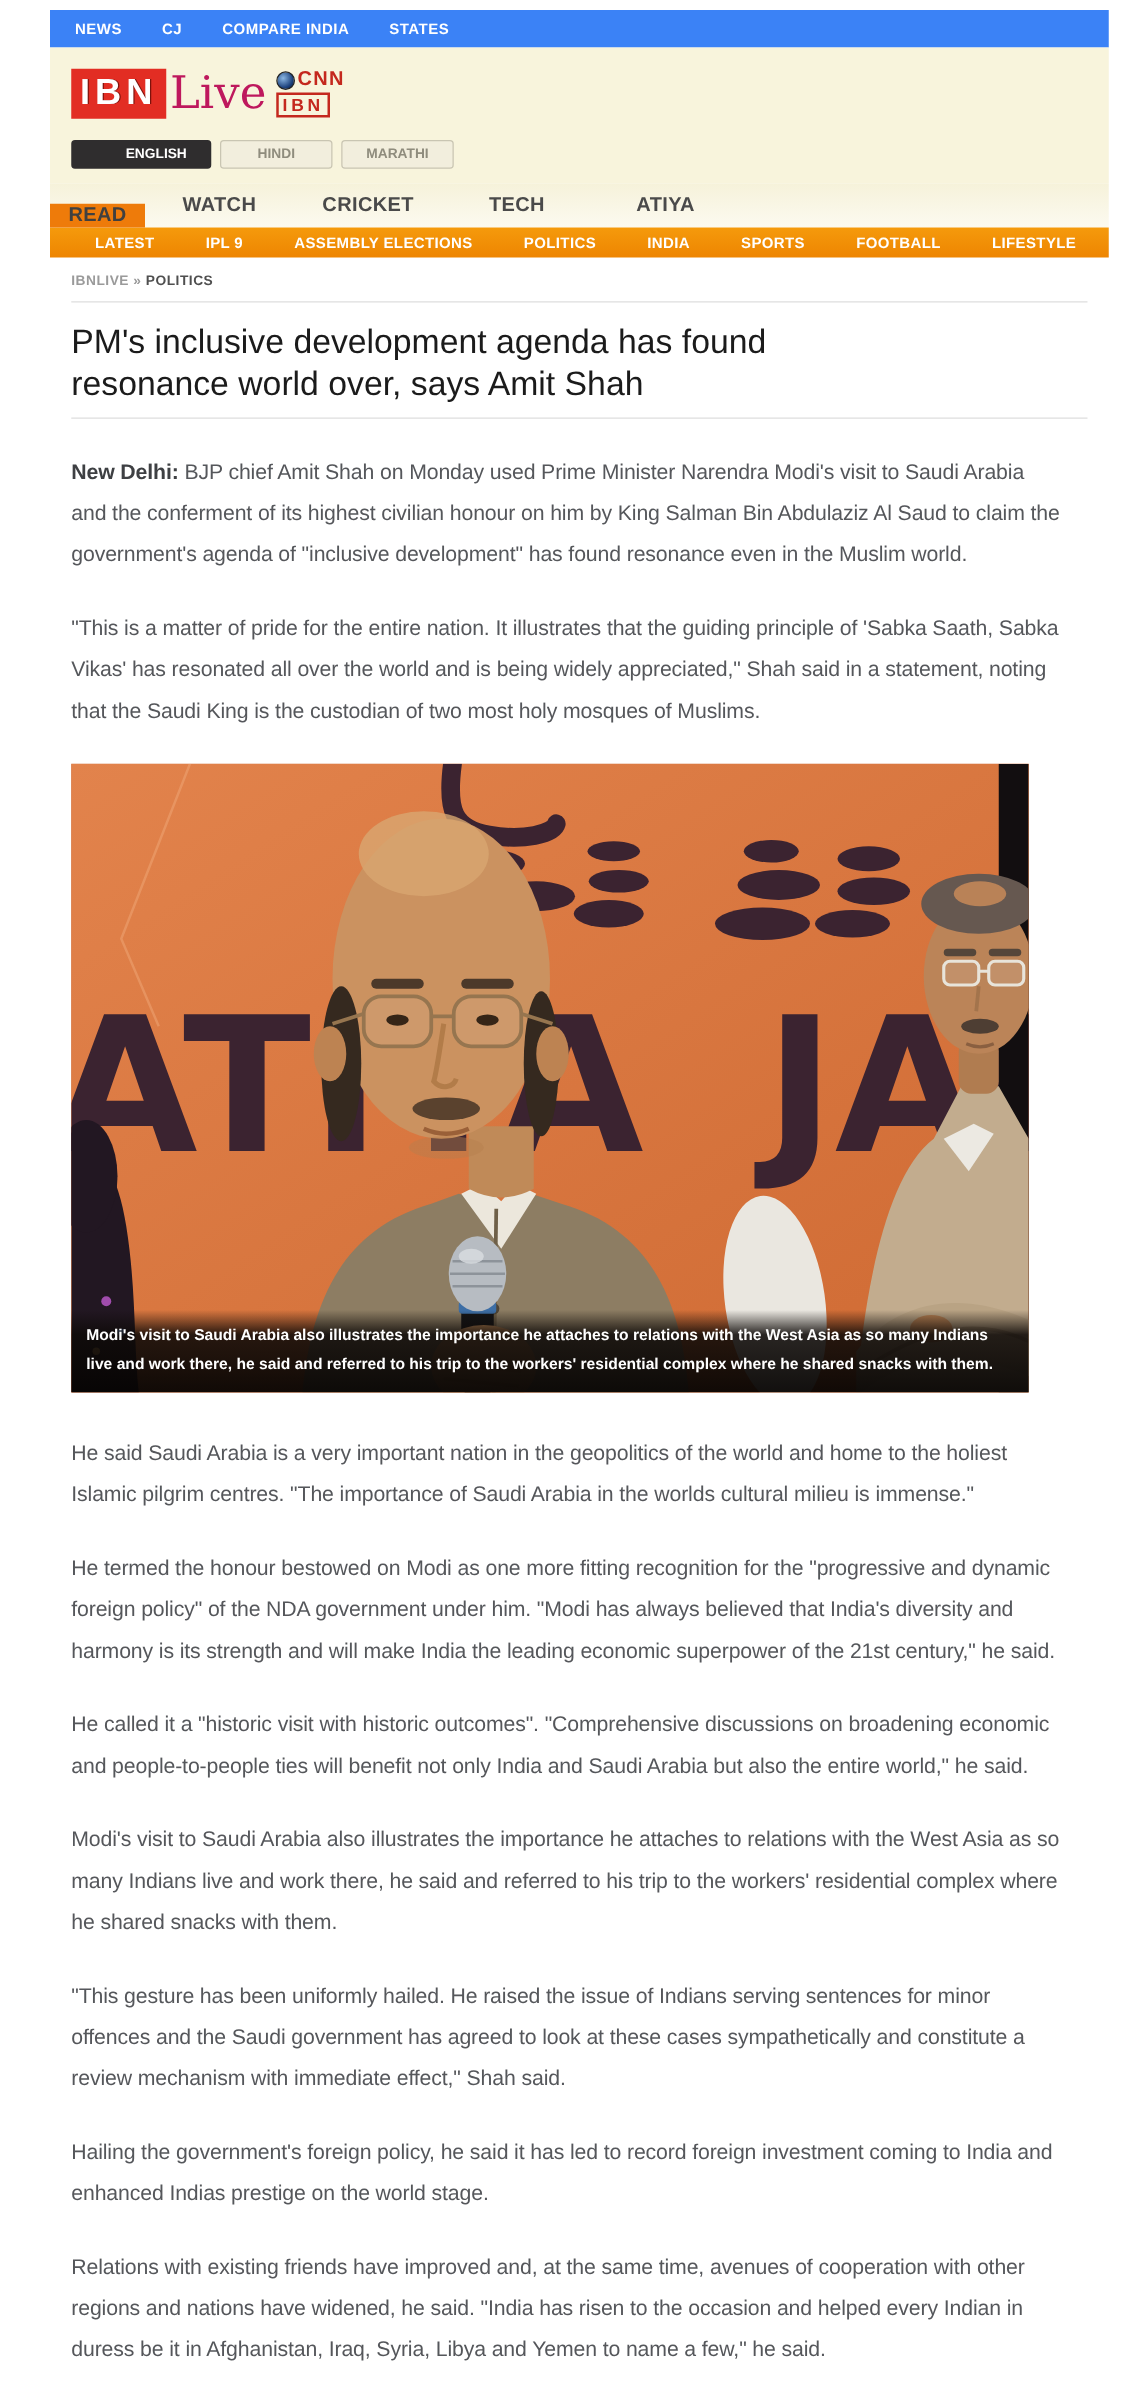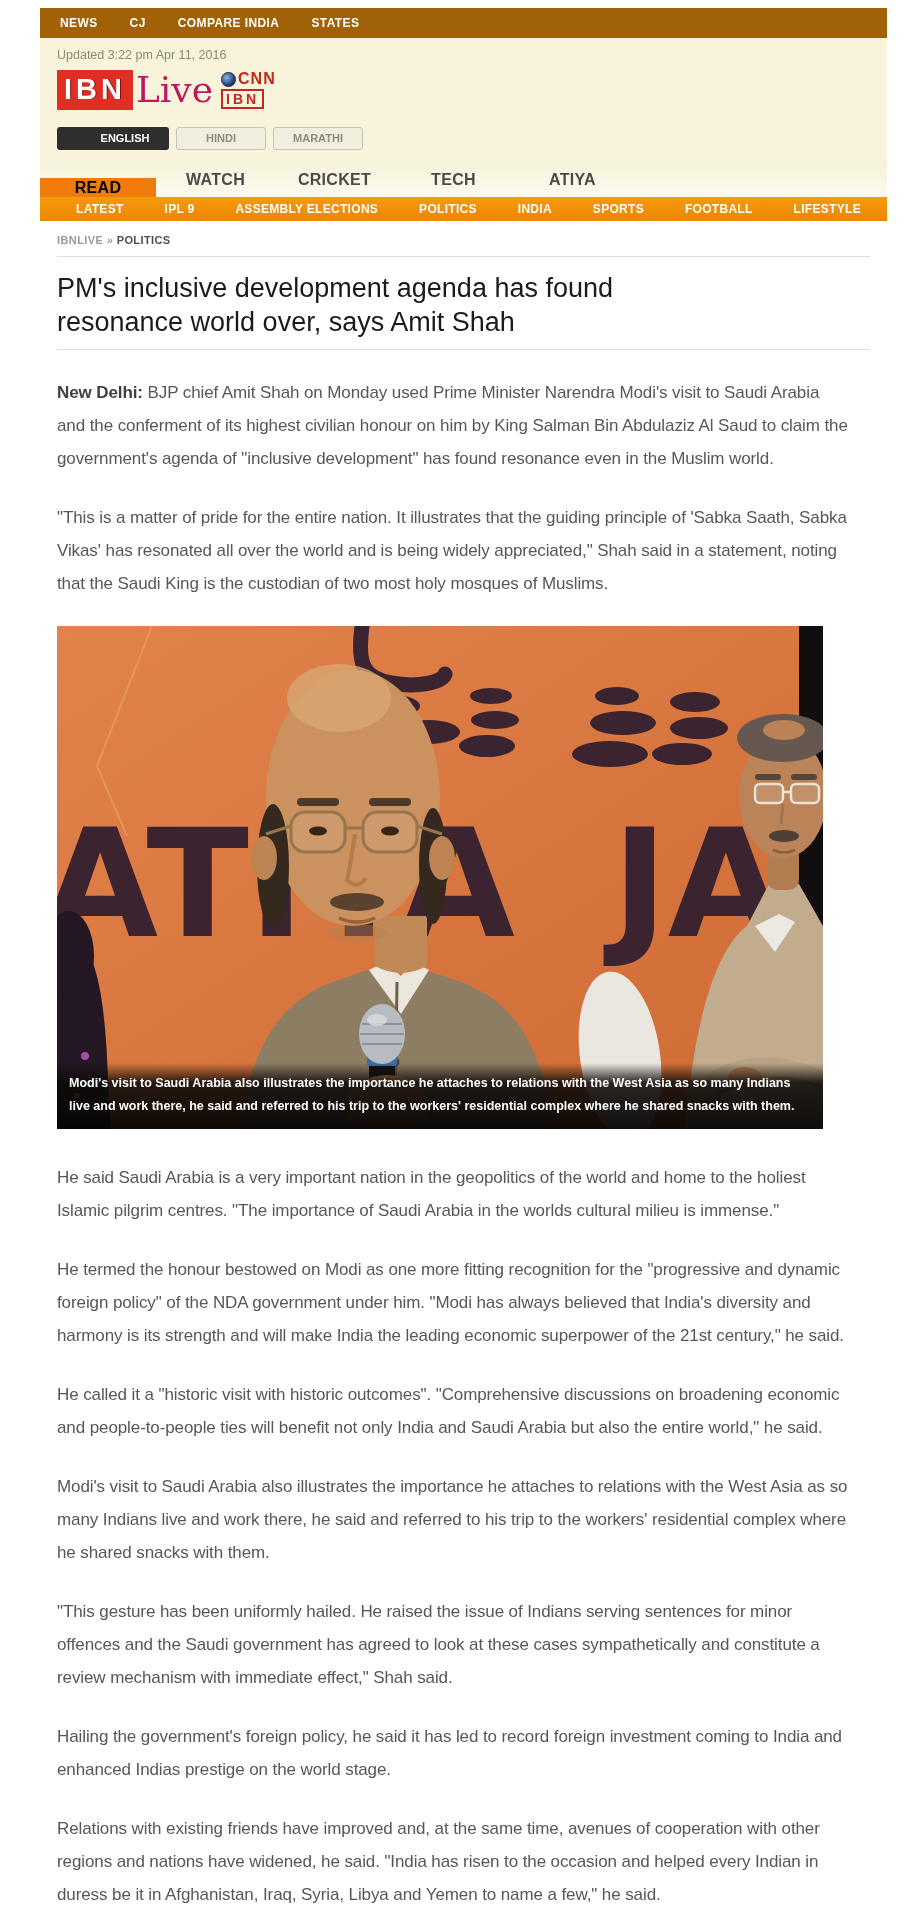--- a/index.html
+++ b/index.html
@@ -9,7 +9,7 @@
   .container { width:847px; margin:8px 0 0 40px; }
 
   
-  .topbar { height:30px; background:#a16207; display:flex; align-items:center; padding-left:4px; }
+  .topbar { height:30px; background:#3b82f6; display:flex; align-items:center; padding-left:4px; }
   .topbar a { color:#fff; font-size:12px; font-weight:bold; letter-spacing:.4px; padding:0 16px; }
 
   

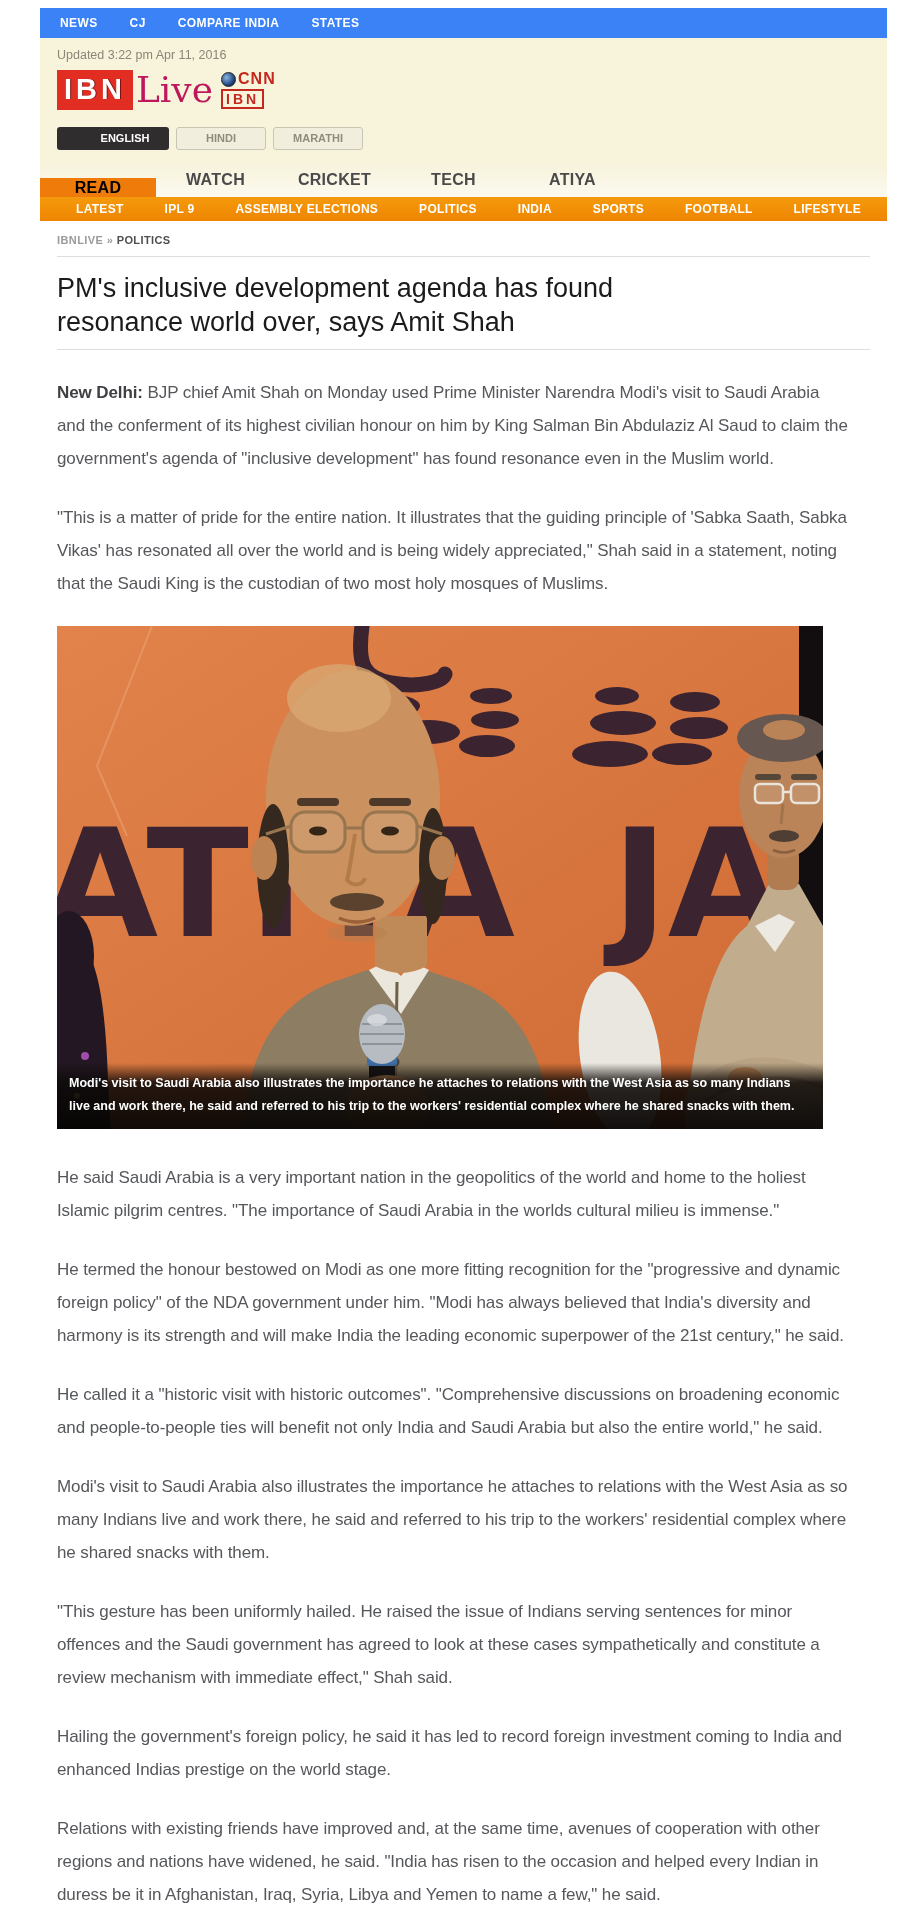--- a/index.html
+++ b/index.html
@@ -75,7 +75,6 @@
   </div>
 
   <div class="header">
-    <div class="updated">Updated 3:22 pm Apr 11, 2016</div>
     <div class="logo-row">
       <a class="ibnlive-logo">
         <span class="ibn-box">IBN</span>

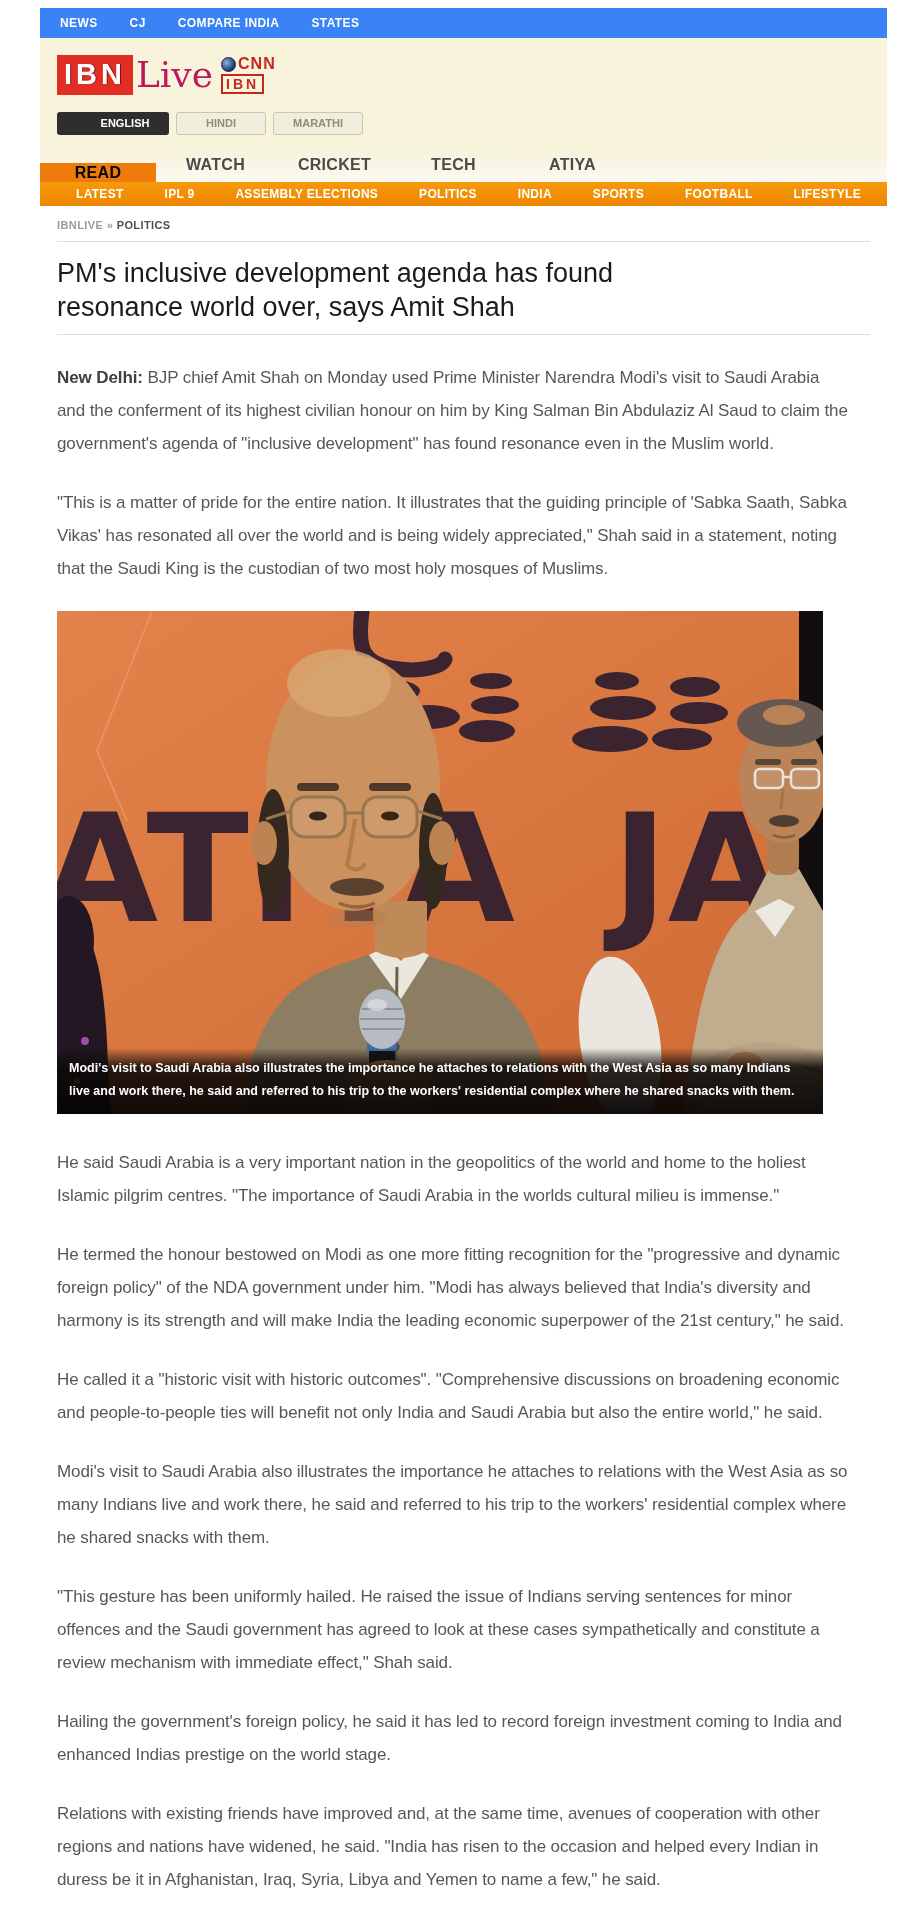--- a/index.html
+++ b/index.html
@@ -36,7 +36,7 @@
   .mainnav { height:35px; background:linear-gradient(#f6f2da,#fcfaf0); display:flex; }
   .nav-item { display:flex; align-items:center; justify-content:center; font-weight:bold; font-size:16px;
               color:#4a4a4a; width:119px; letter-spacing:.3px; }
-  .nav-item.active { background:#ee7b0a; color:#000000; width:116px;margin-top:16px; }
+  .nav-item.active { background:#ee7b0a; color:#404040; width:76px;margin-top:16px; }
 
   
   .subnav { height:24px; background:linear-gradient(#f59a0c,#ee8501); display:flex; align-items:center;

